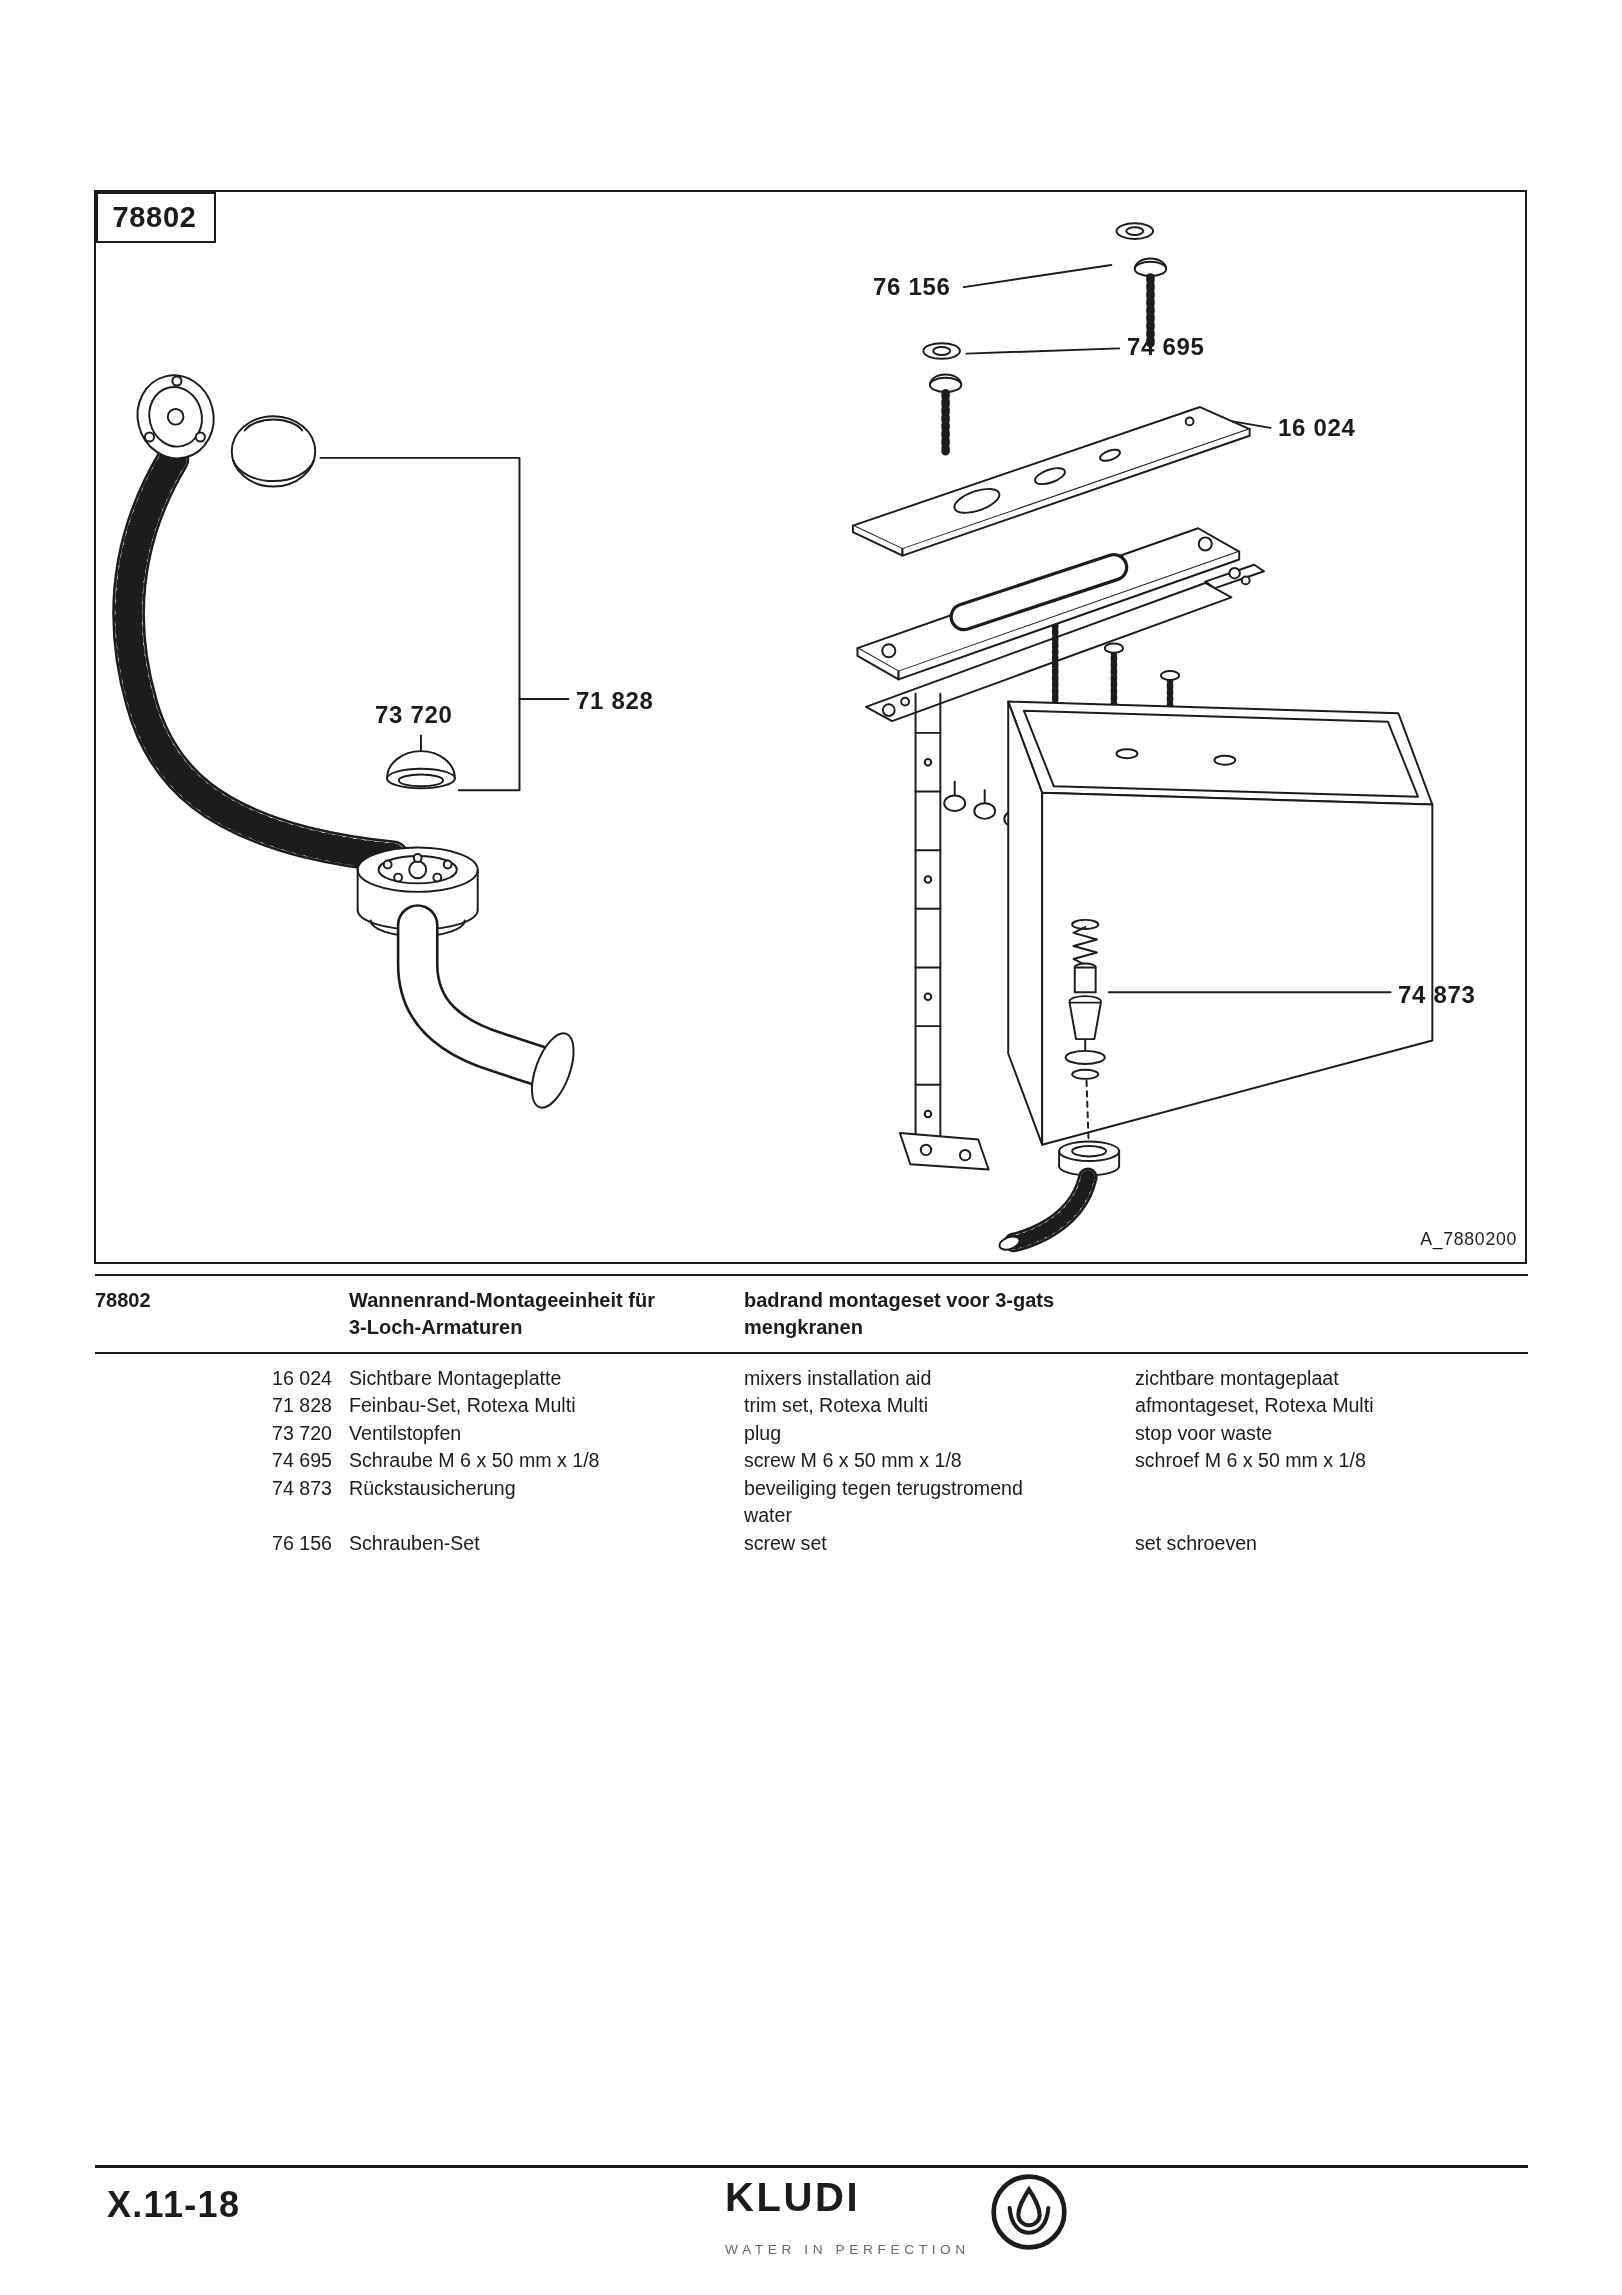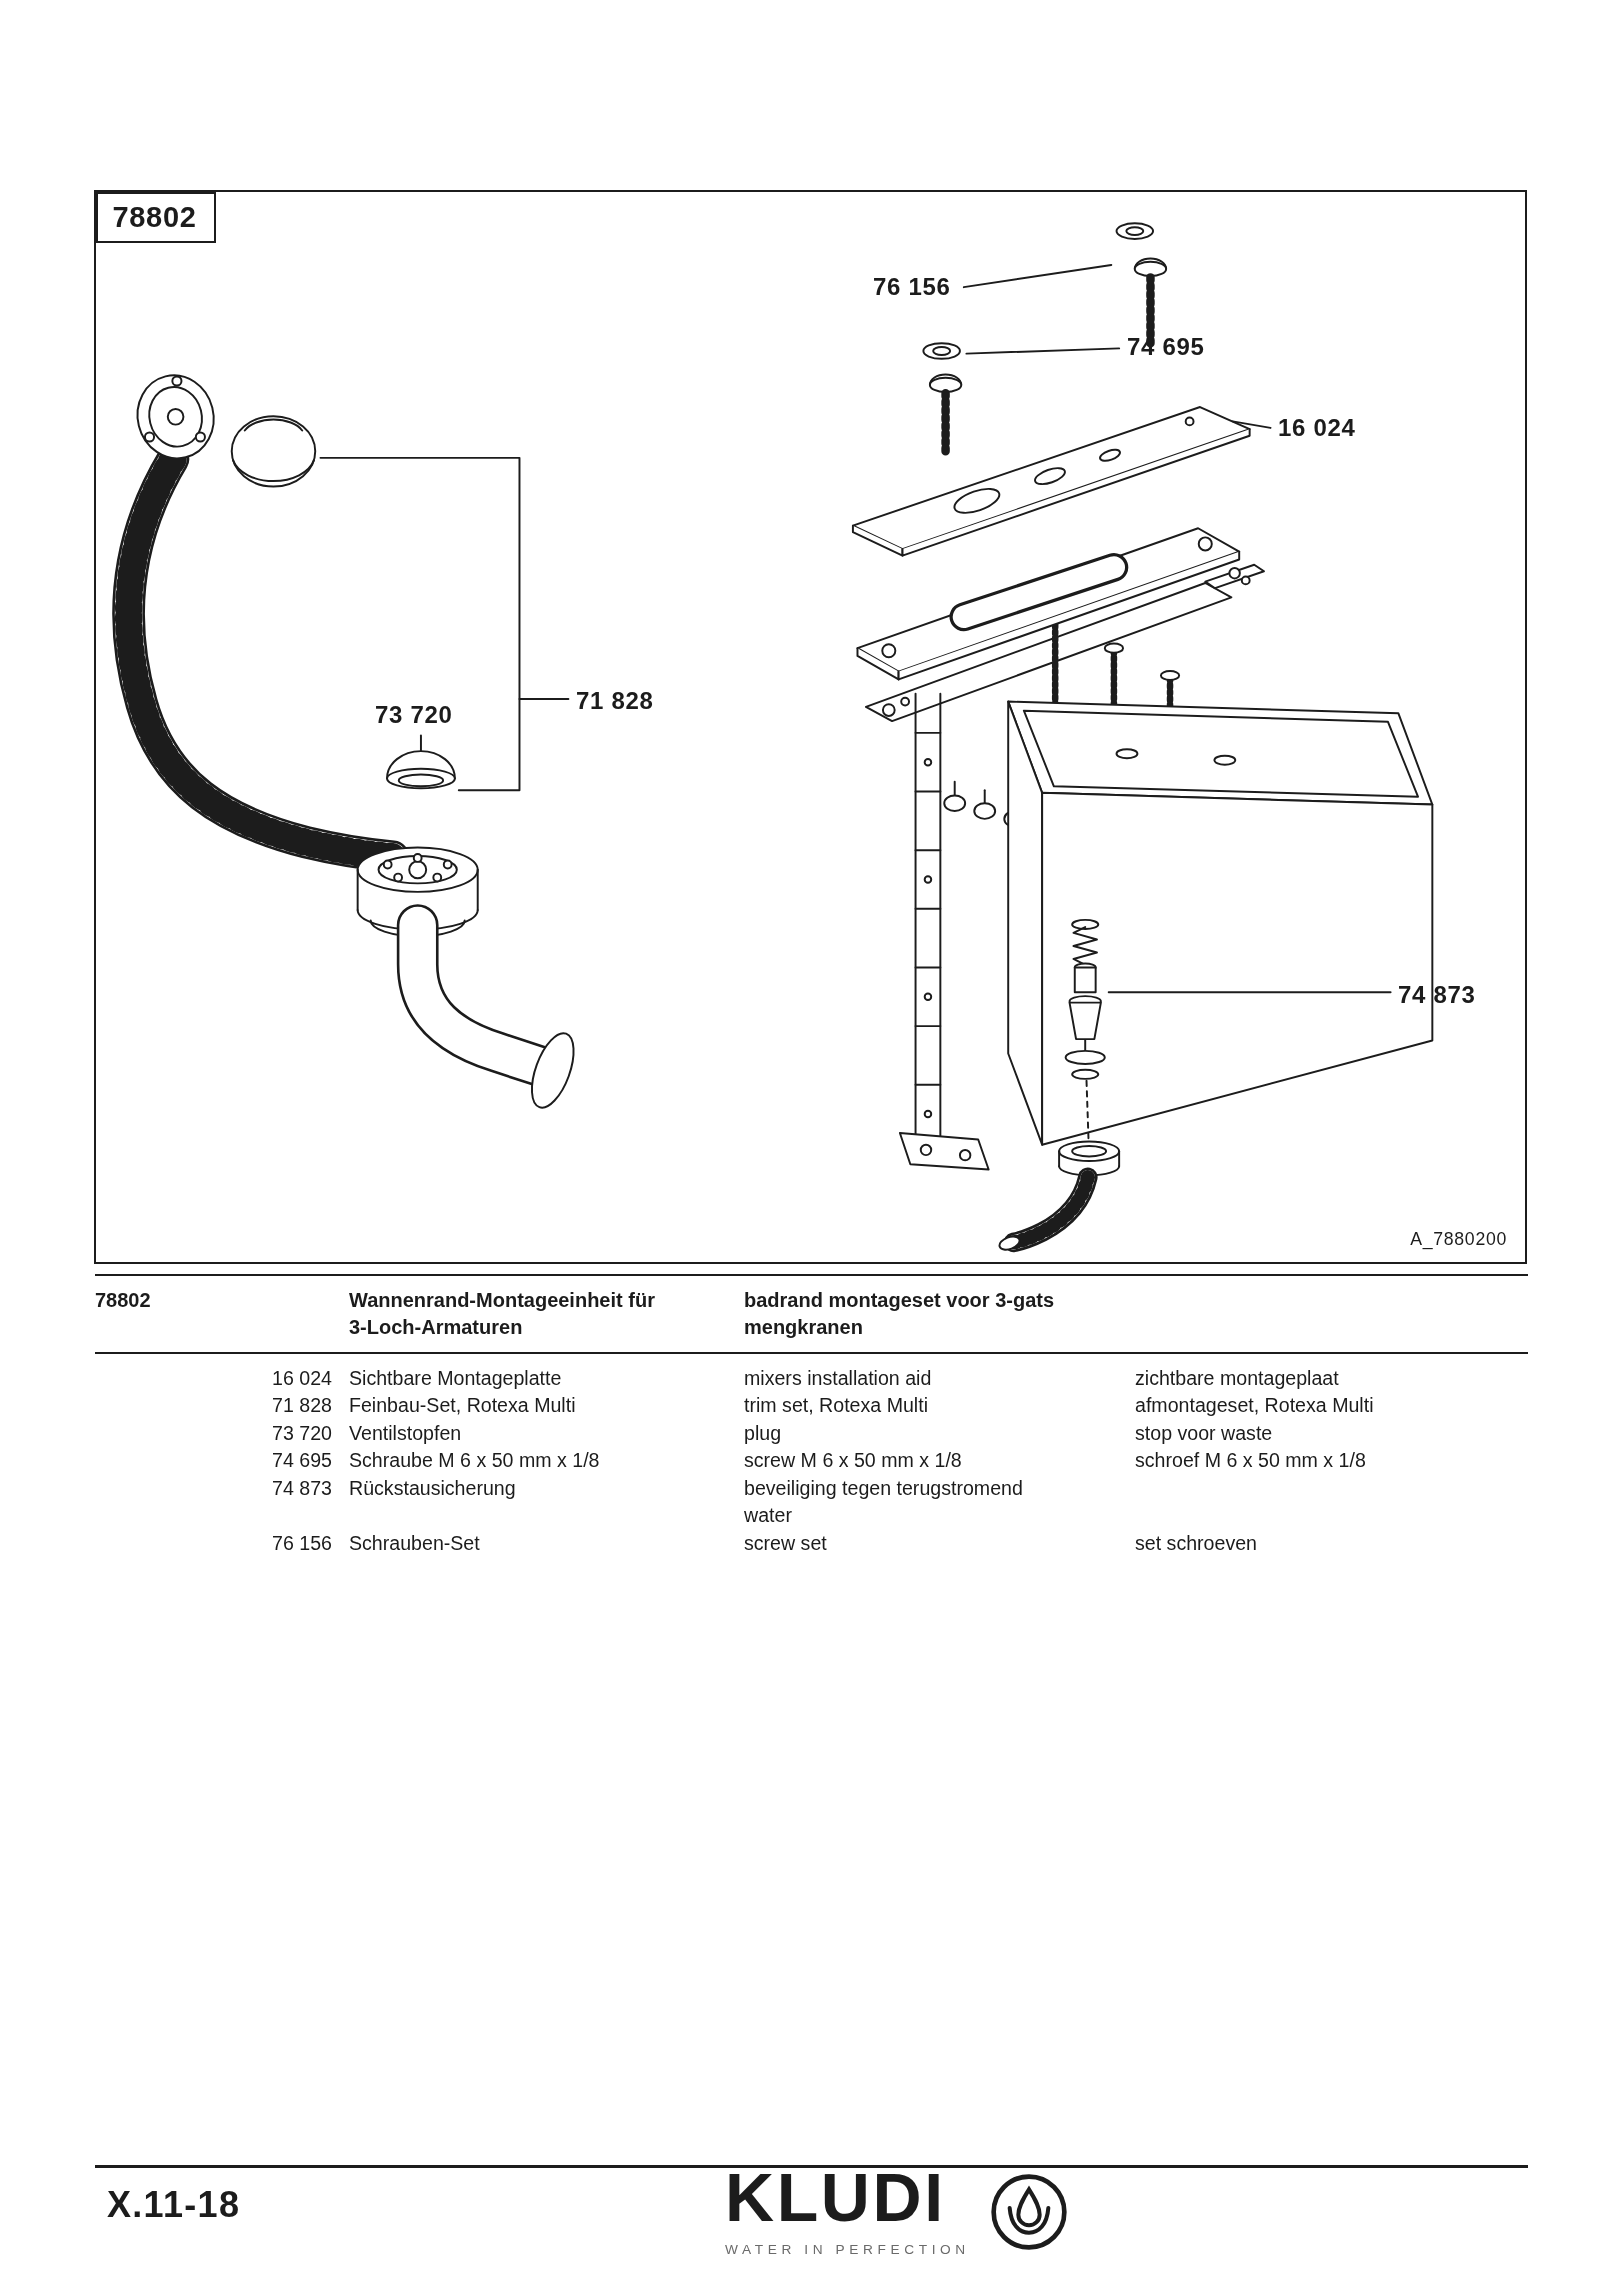--- a/index.html
+++ b/index.html
@@ -37,7 +37,7 @@
     white-space:nowrap; z-index:2;
   }
   .figref {
-    position:absolute; right:18px; top:1037px;
+    position:absolute; right:8px; top:1037px;
     font-size:17.7px; font-weight:400; letter-spacing:0.7px;
   }
 

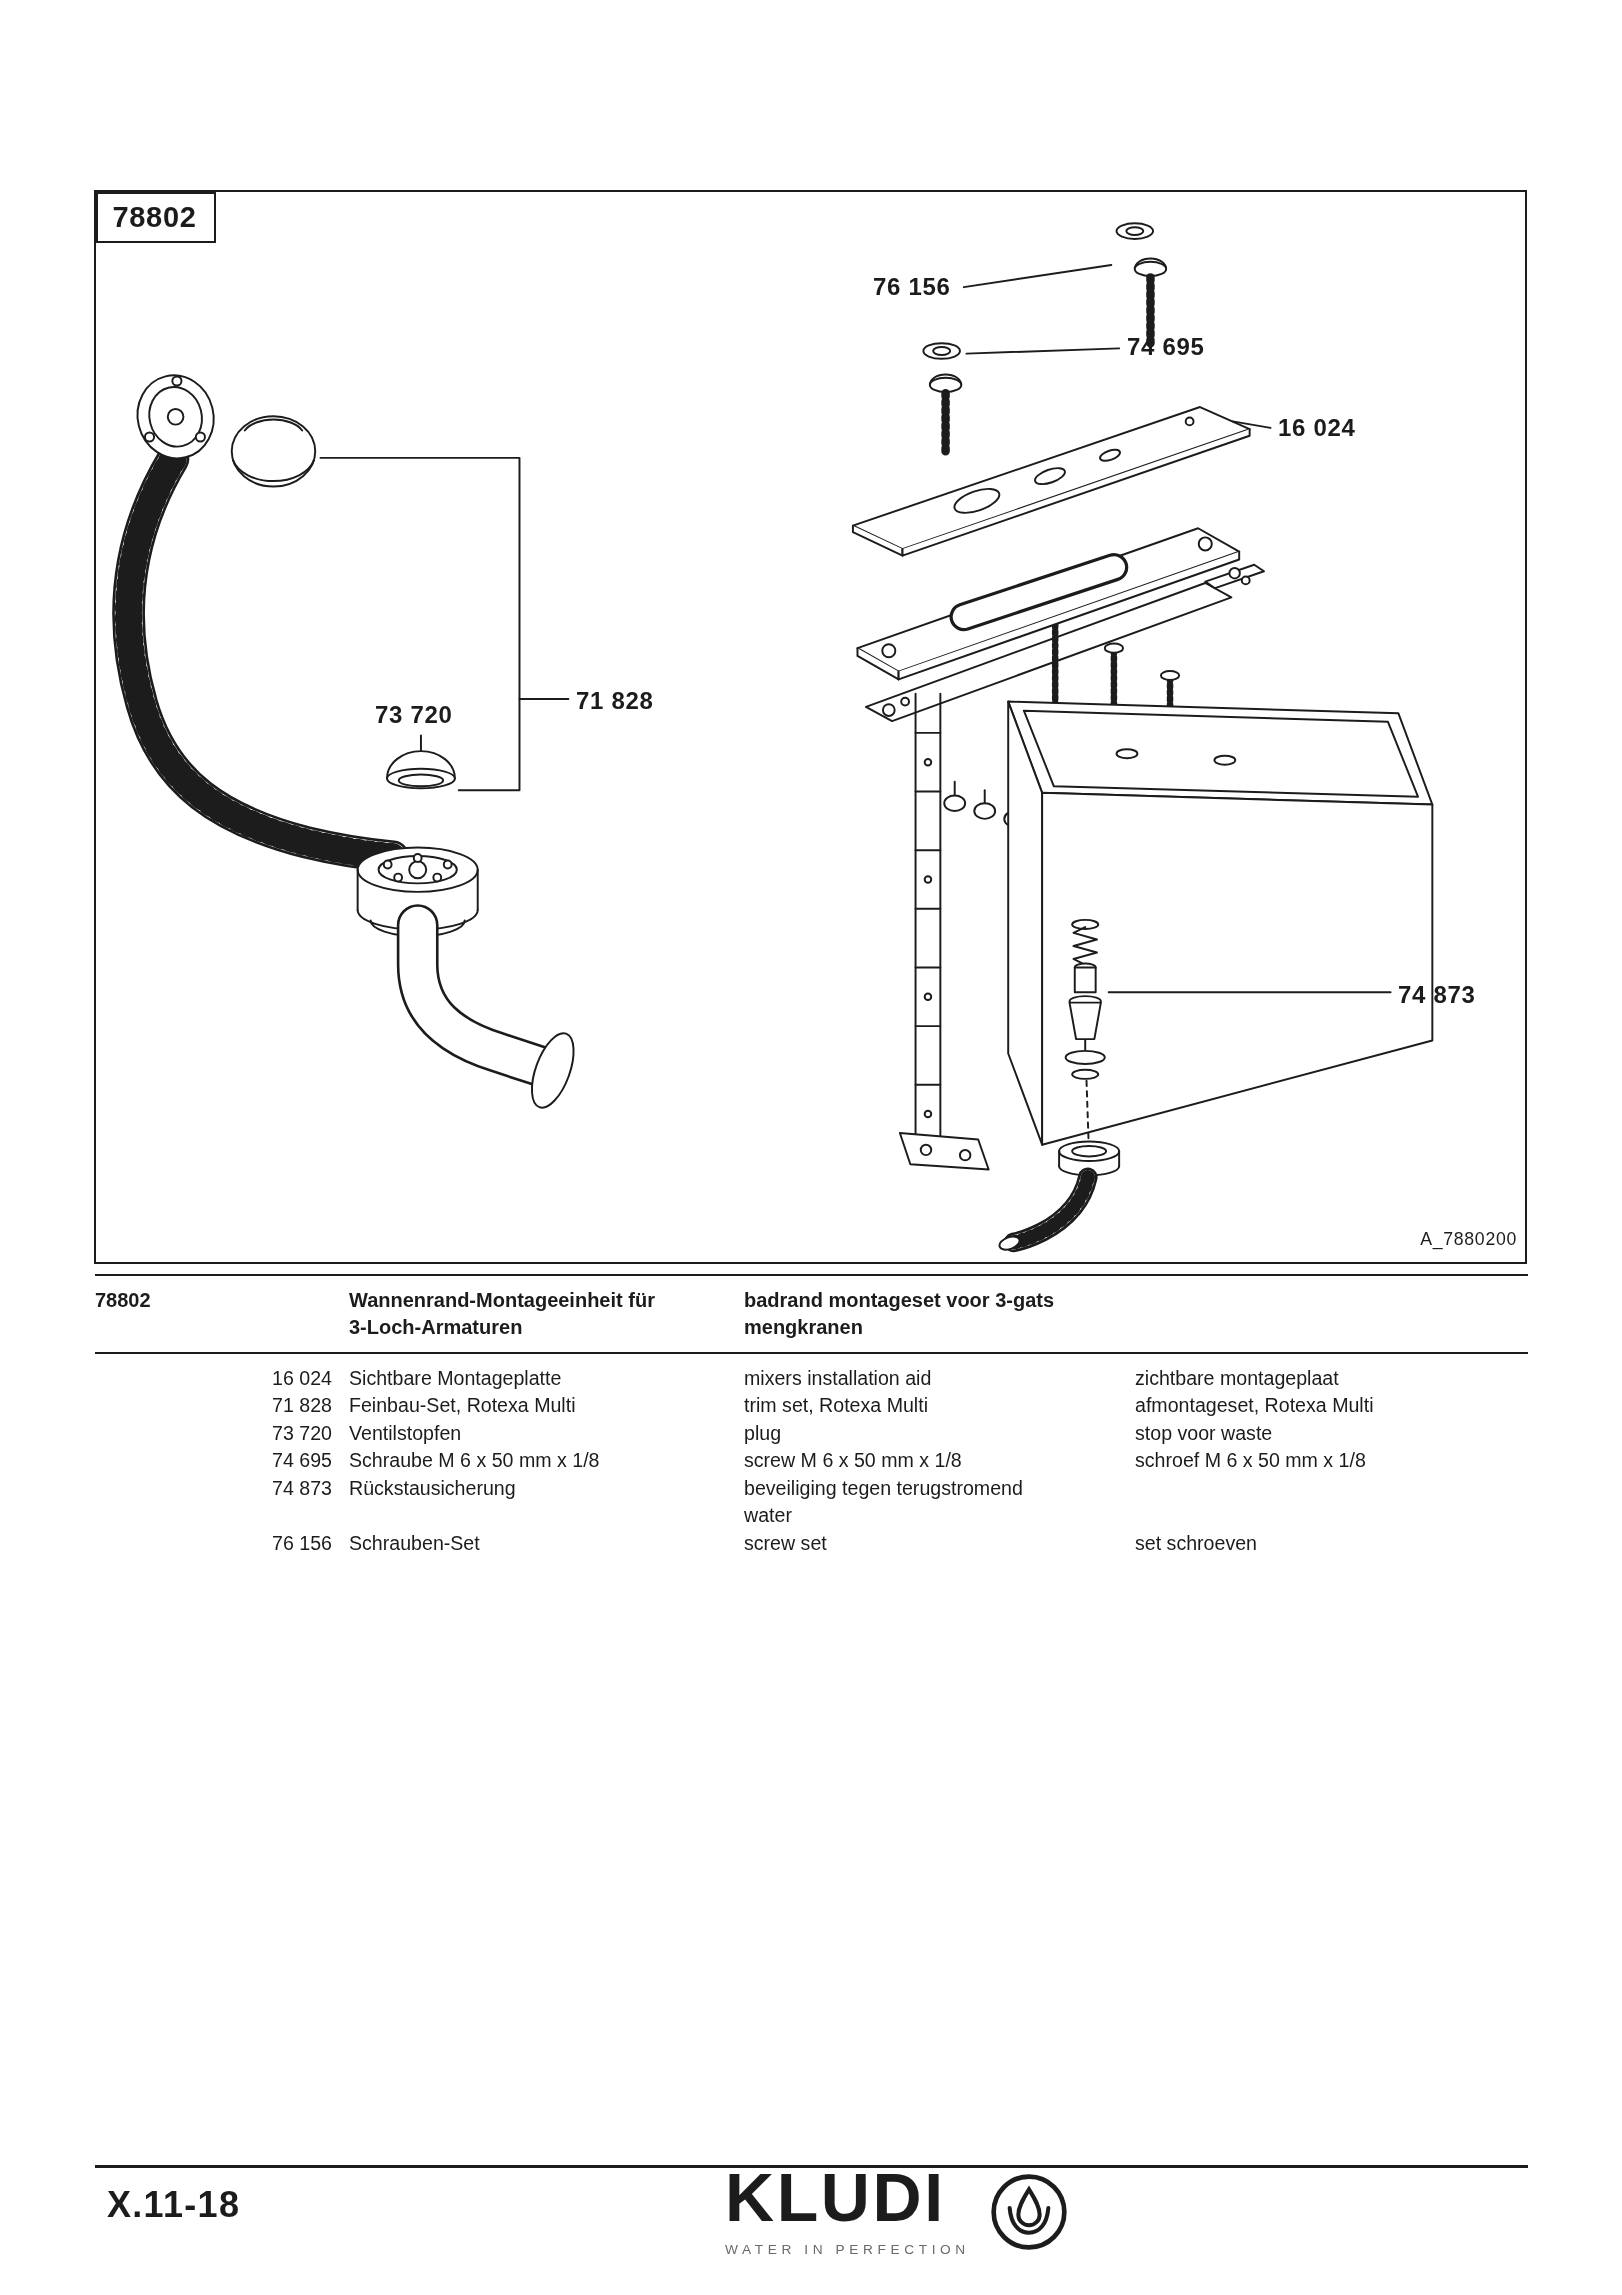--- a/index.html
+++ b/index.html
@@ -77,7 +77,7 @@
     display:flex; align-items:flex-start; gap:19.6px;
   }
   .brand-text { display:flex; flex-direction:column; }
-  .brand-name { font-size:68px; font-weight:bold; letter-spacing:2.6px; line-height:52px; }
+  .brand-name { font-size:40px; font-weight:bold; letter-spacing:2.6px; line-height:52px; }
   .brand-tagline { font-size:13.7px; letter-spacing:4.6px; color:#6a6a6a; margin-top:19px; }
   .brand-mark { width:80px; height:80px; margin-top:1.3px; }
 </style>

